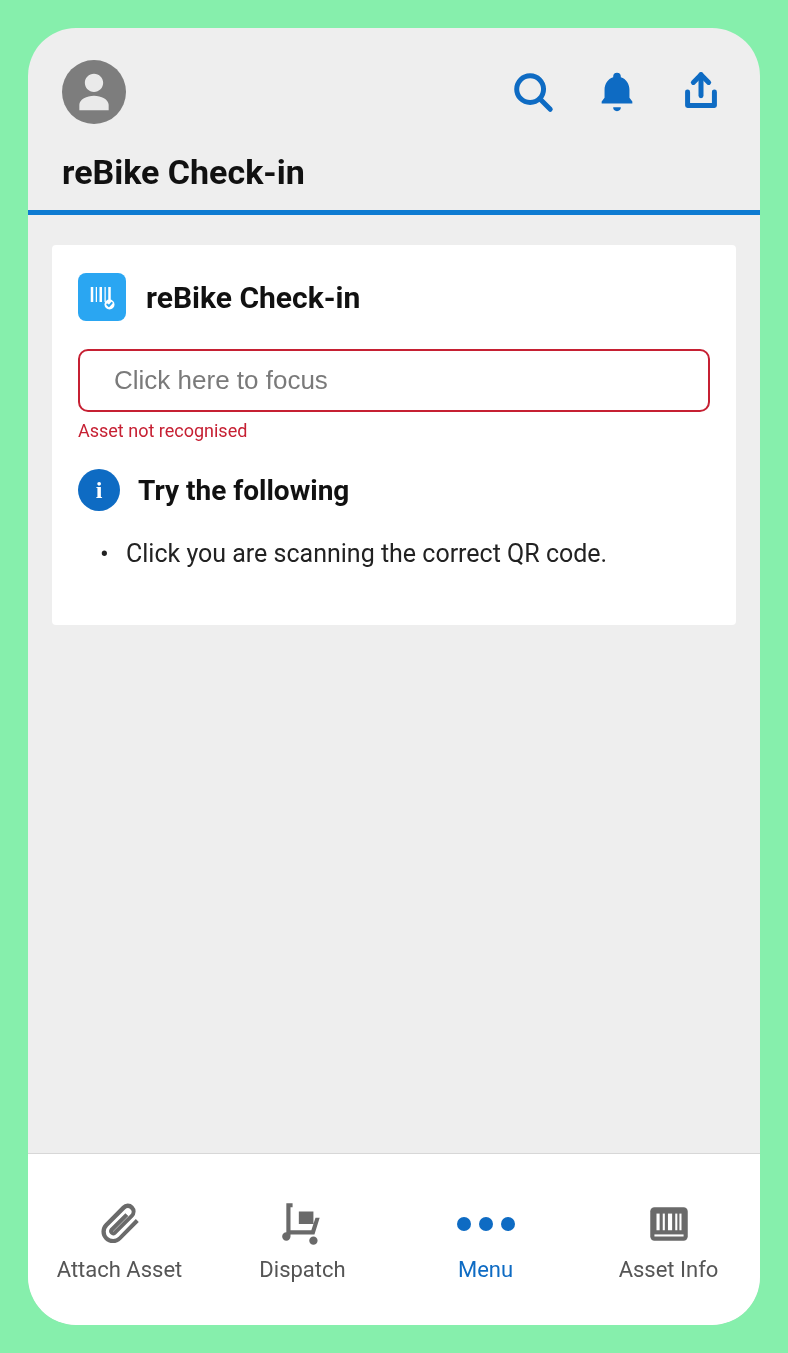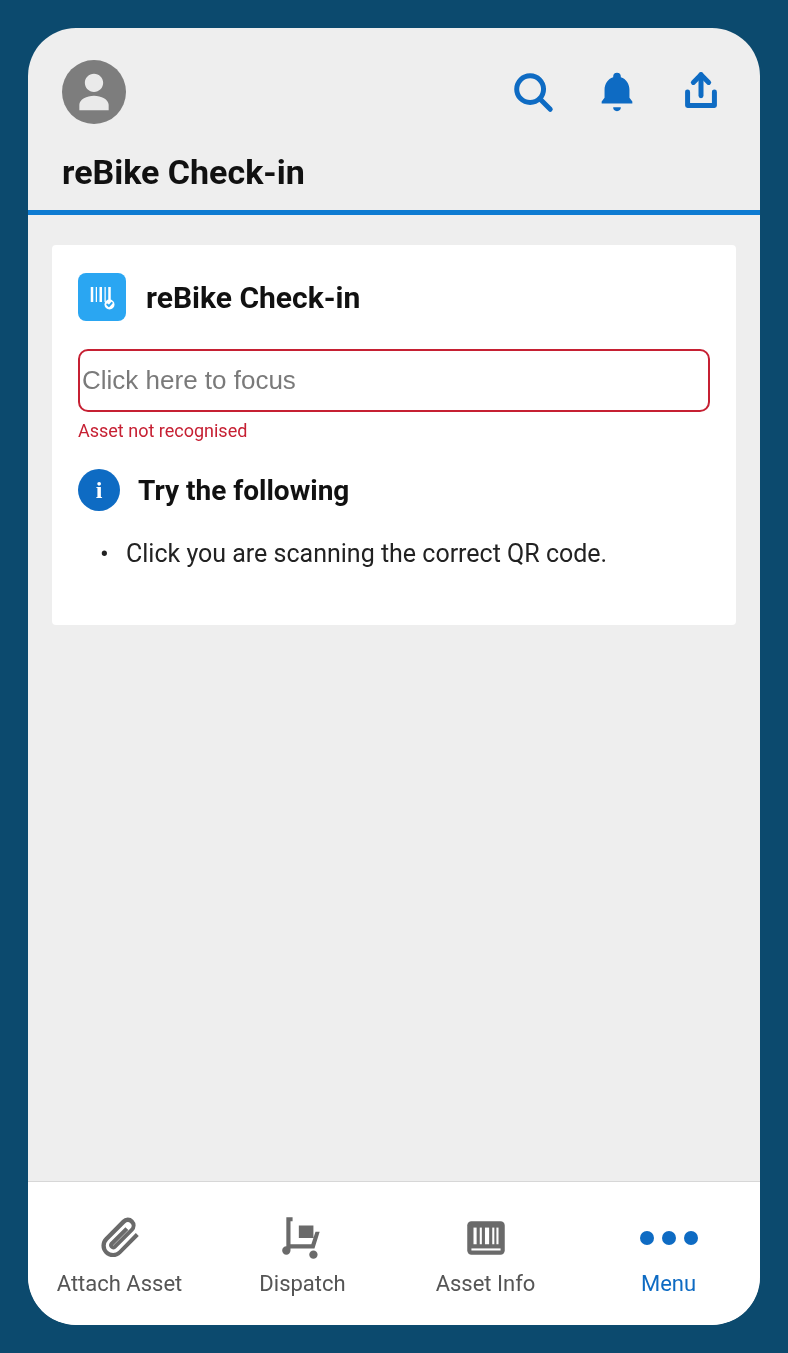--- a/index.html
+++ b/index.html
@@ -14,7 +14,7 @@
   .device-frame {
     width: 788px;
     height: 1353px;
-    background: #0c4a6e;
+    background: #86efac;
     padding: 28px;
     position: relative;
   }

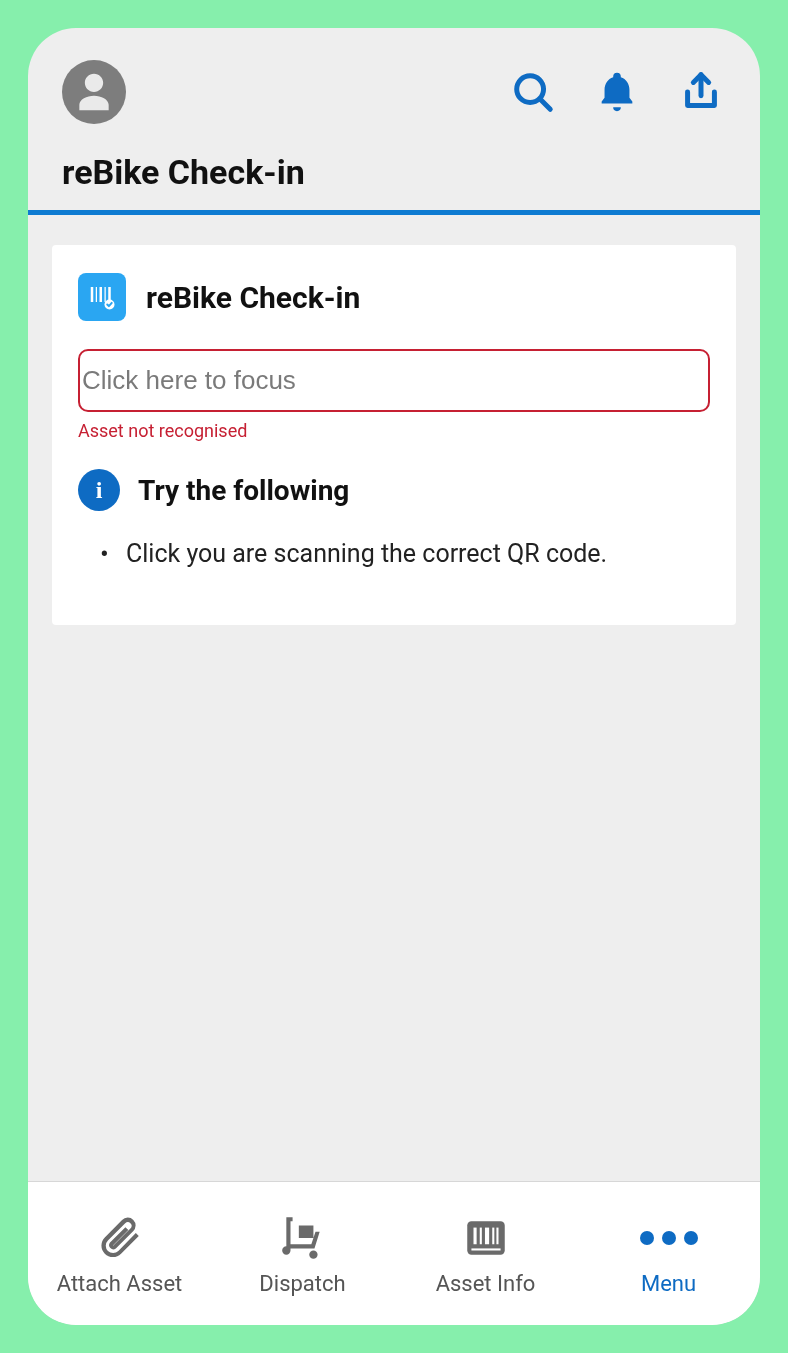--- a/index.html
+++ b/index.html
@@ -87,7 +87,7 @@
   .input-wrap {
     border: 2px solid #c62033;
     border-radius: 10px;
-    padding: 14px 2px;
+    padding: 14px 34px;
     margin-bottom: 8px;
   }
   .input {

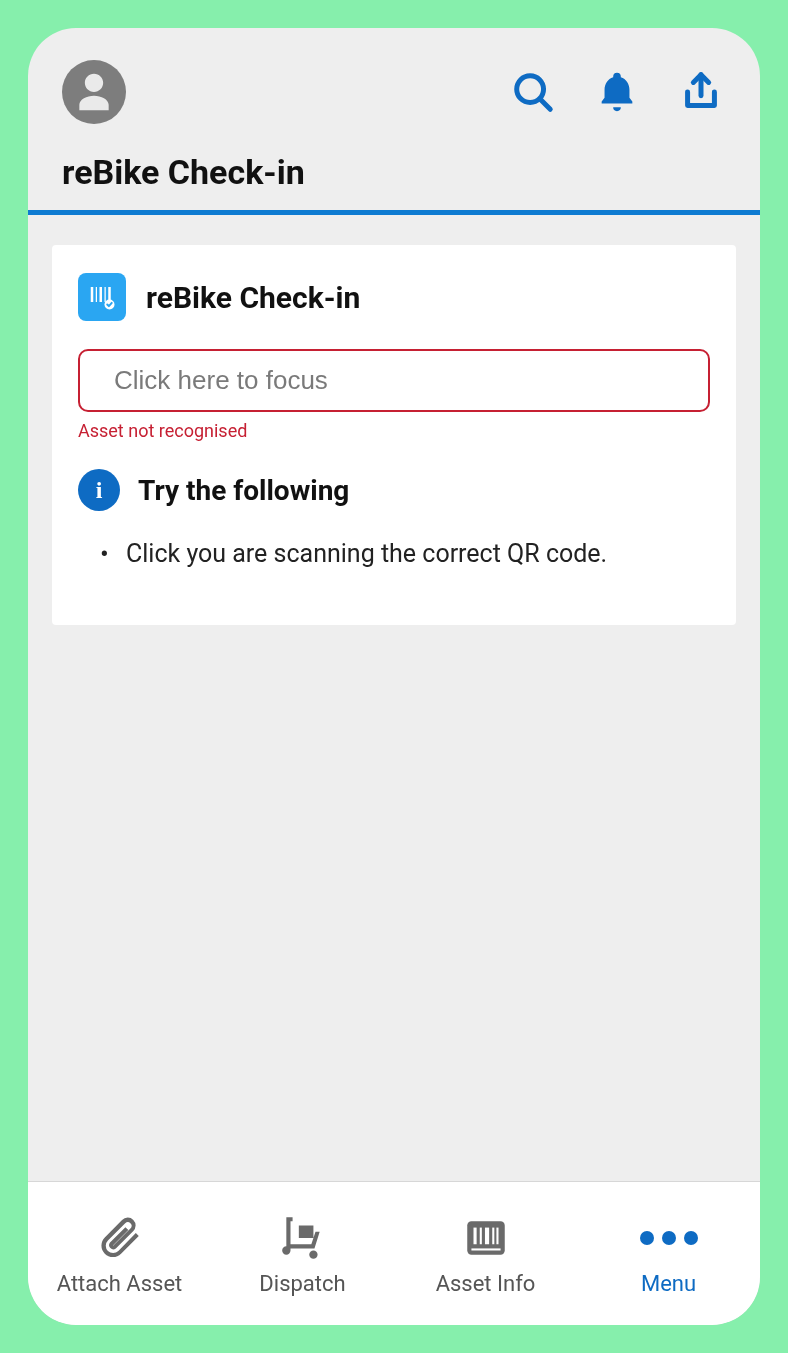--- a/index.html
+++ b/index.html
@@ -140,7 +140,7 @@
   }
   
   .bottom-nav {
-    height: 144px;
+    height: 172px;
     background: #ffffff;
     border-top: 1px solid #d7d7d7;
     display: flex;

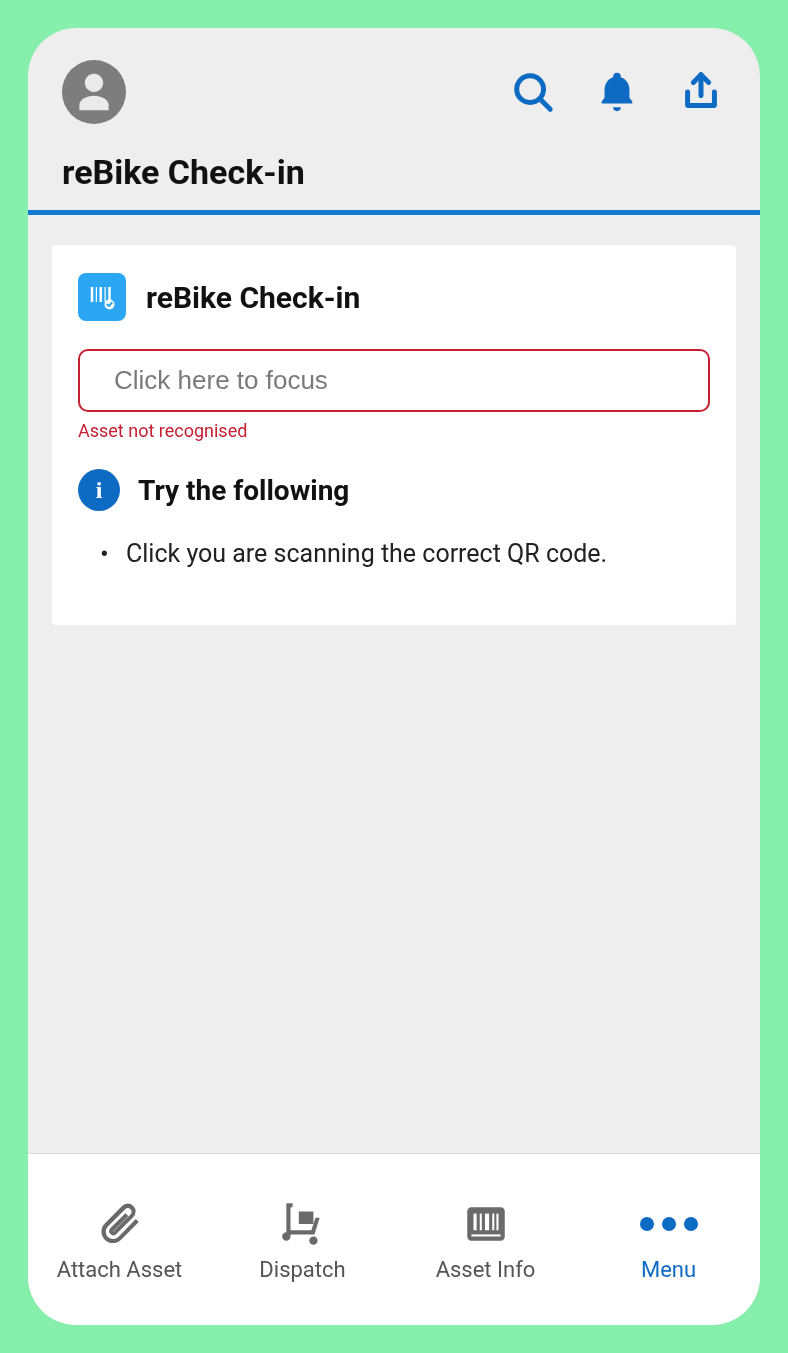--- a/index.html
+++ b/index.html
@@ -247,6 +247,14 @@
             </svg>
         </div>
         <span>Dispatch</span>
+      </div>
+      <div class="nav-item active">
+        <div class="dots">
+          <span></span>
+            <span></span>
+            <span></span>
+        </div>
+        <span>Menu</span>
       </div>
       <div class="nav-item">
         <div class="nav-icon">
@@ -262,14 +270,6 @@
         </div>
         <span>Asset Info</span>
       </div>
-      <div class="nav-item active">
-        <div class="dots">
-          <span></span>
-            <span></span>
-            <span></span>
-        </div>
-        <span>Menu</span>
-      </div>
     </div>
 
   </div>

